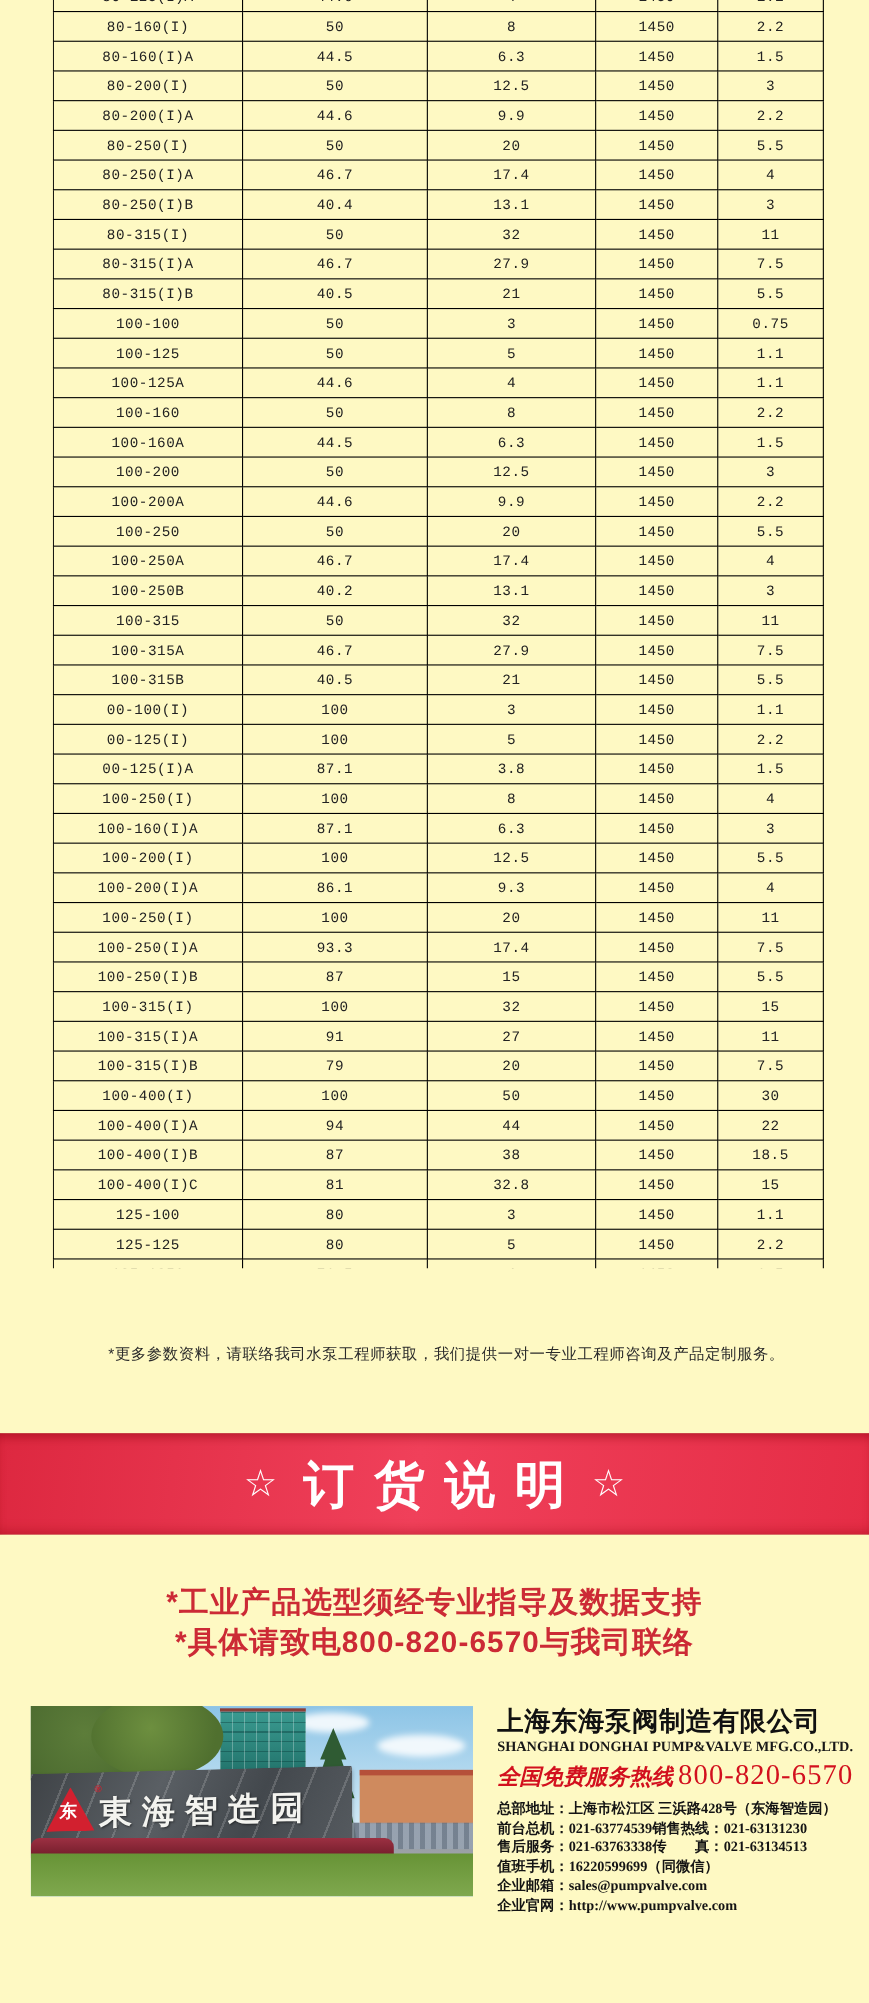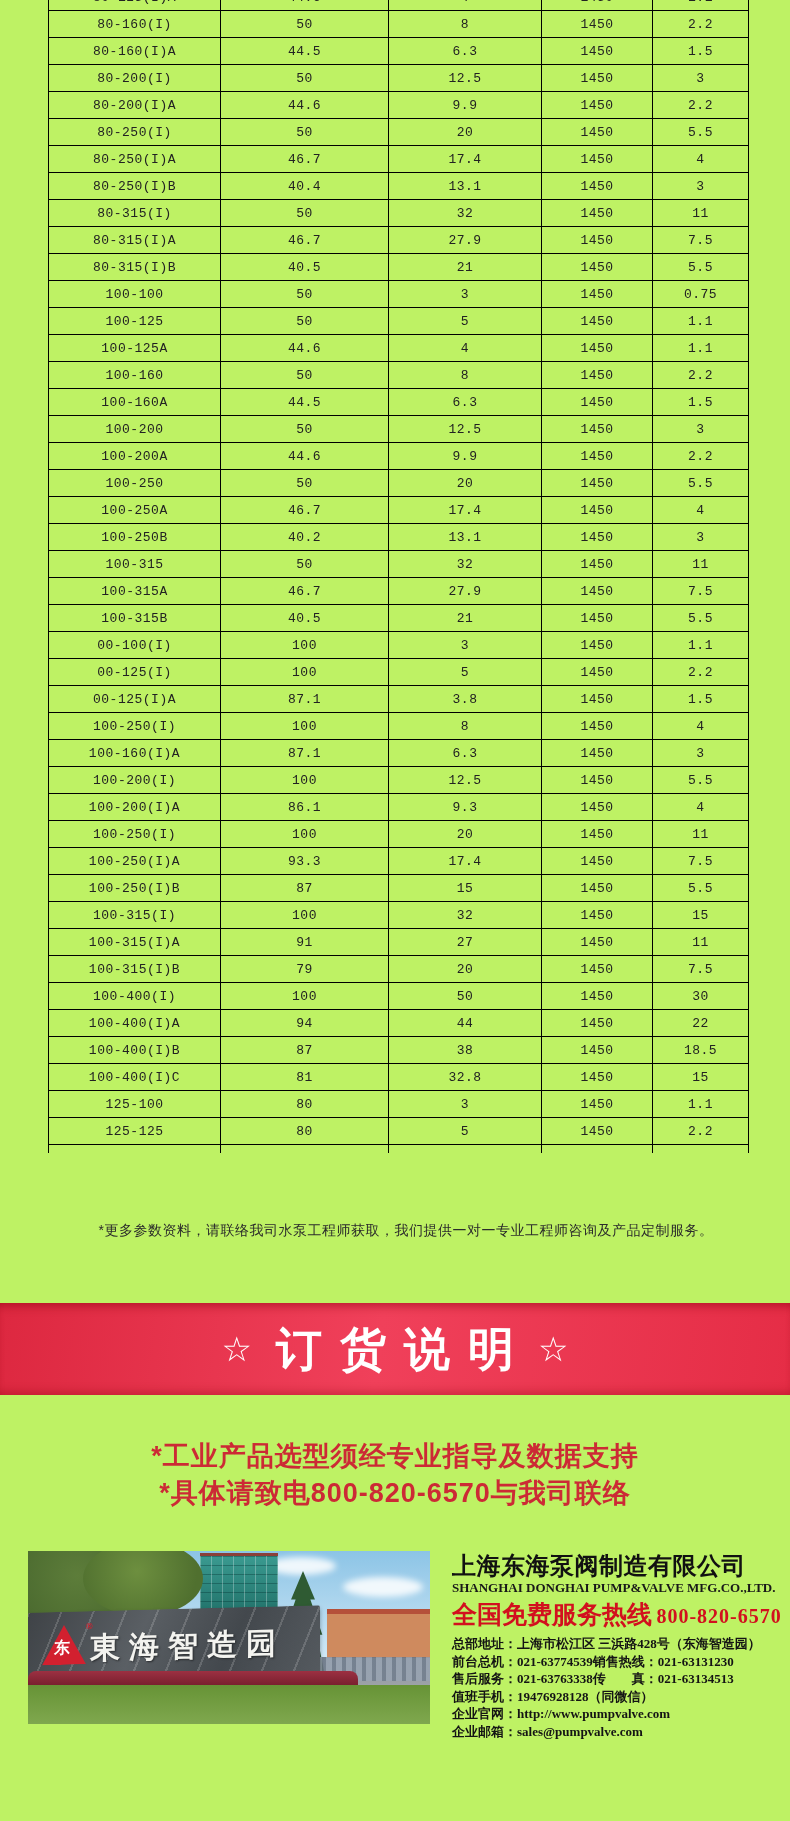--- a/index.html
+++ b/index.html
@@ -5,7 +5,7 @@
   html,body{margin:0;padding:0;background:#fff;}
   #page{
     position:relative;width:790px;height:1821px;margin:0 auto;
-    background:#bef264;overflow:hidden;
+    background:#fef9c3;overflow:hidden;
     font-family:"Liberation Sans", sans-serif;color:#1f1f1f;
   }
 

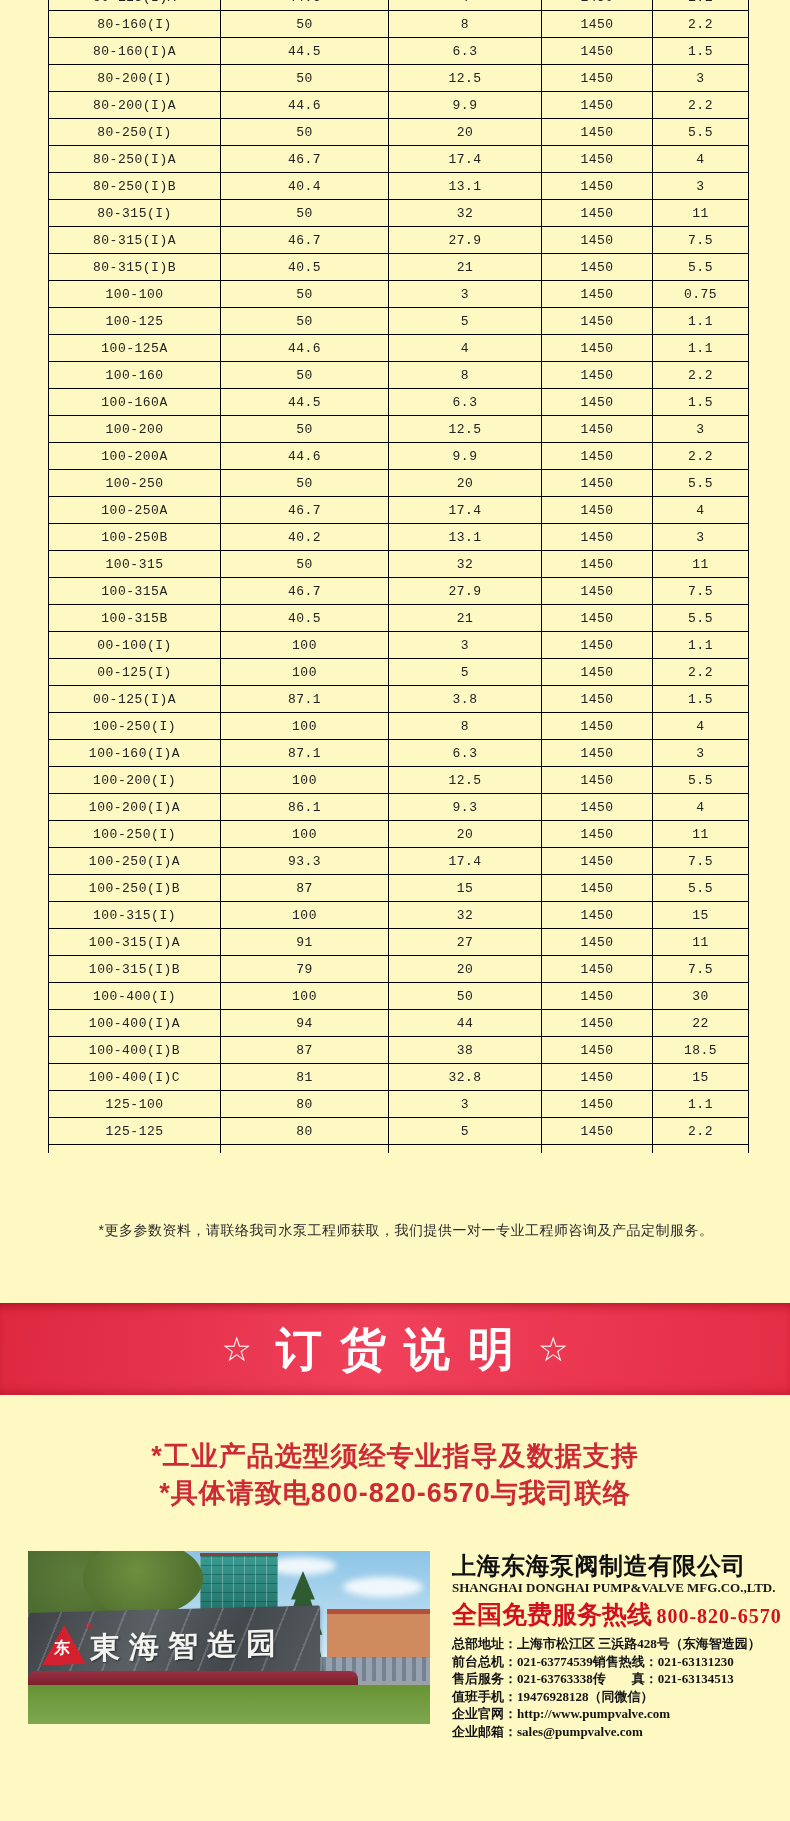--- a/index.html
+++ b/index.html
@@ -50,7 +50,7 @@
   .name-en{font-size:13px;line-height:16px;font-weight:bold;color:#181818;
            font-family:"Liberation Serif","DejaVu Serif",serif;letter-spacing:0;}
   .hotline{margin-top:6px;line-height:24px;white-space:nowrap;}
-  .hotline .hl-label{font-size:25px;font-weight:bold;color:#d2101e;}
+  .hotline .hl-label{font-size:20px;font-weight:bold;color:#d2101e;font-style:italic;}
   .hotline .hl-number{font-size:20px;font-weight:bold;color:#d2101e;
            font-family:"Liberation Serif","DejaVu Serif",serif;letter-spacing:1px;margin-top:20px;}
   .contacts{margin-top:5px;}

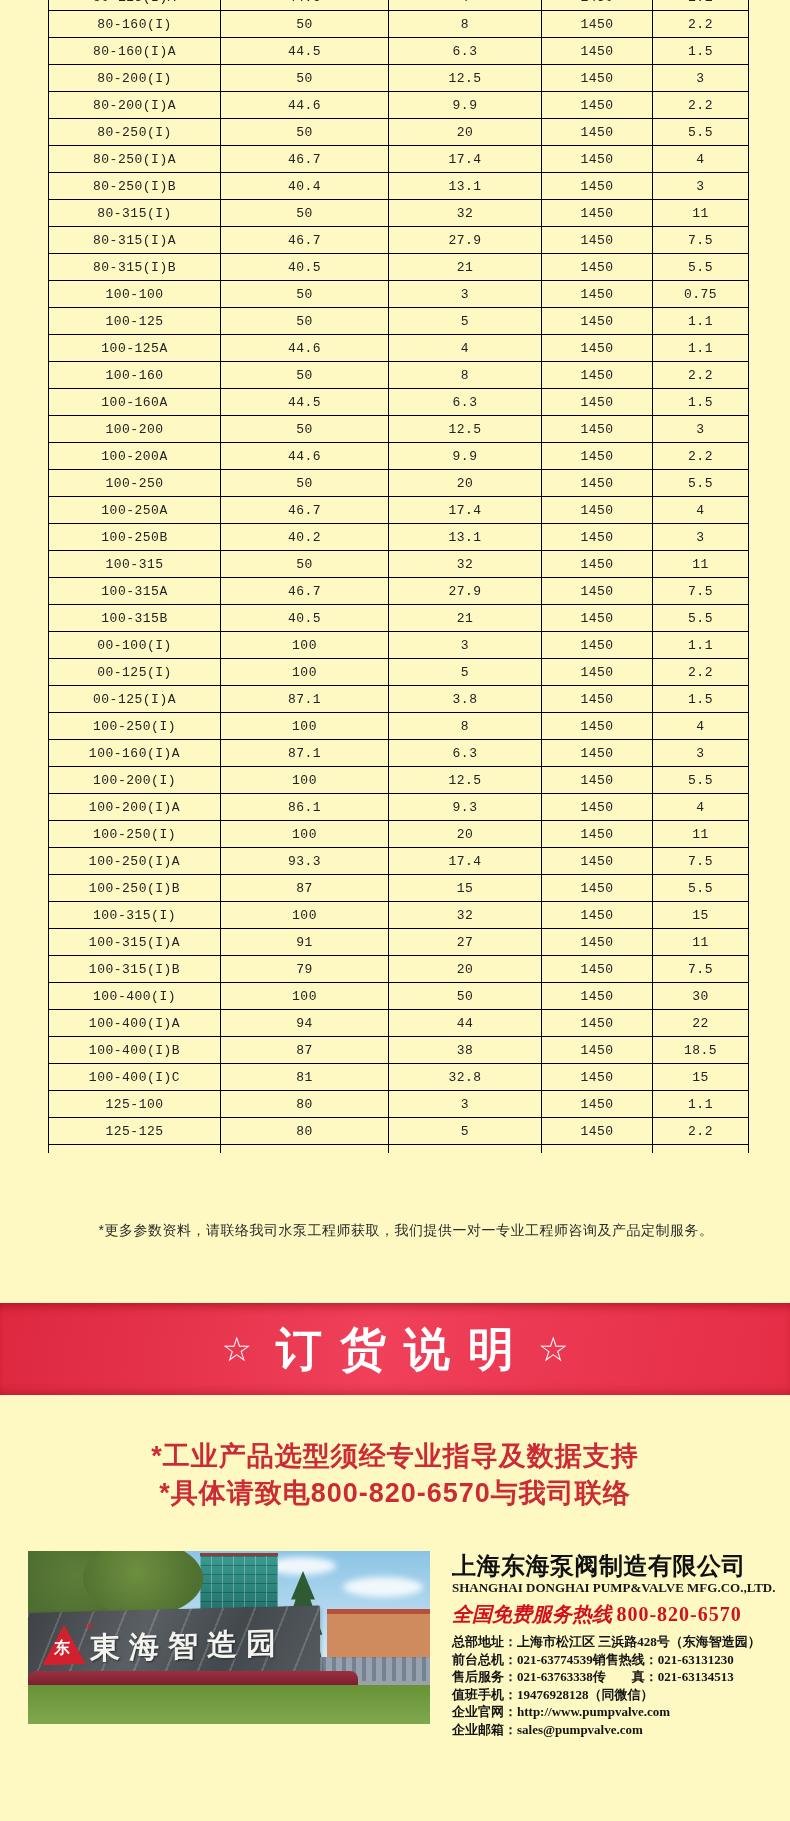--- a/index.html
+++ b/index.html
@@ -51,7 +51,7 @@
            font-family:"Liberation Serif","DejaVu Serif",serif;letter-spacing:0;}
   .hotline{margin-top:6px;line-height:24px;white-space:nowrap;}
   .hotline .hl-label{font-size:20px;font-weight:bold;color:#d2101e;font-style:italic;}
-  .hotline .hl-number{font-size:20px;font-weight:bold;color:#d2101e;
+  .hotline .hl-number{font-size:26px;font-weight:normal;color:#d2101e;
            font-family:"Liberation Serif","DejaVu Serif",serif;letter-spacing:1px;margin-top:20px;}
   .contacts{margin-top:5px;}
   .contact-line{font-size:13px;line-height:17.5px;font-weight:bold;color:#141414;

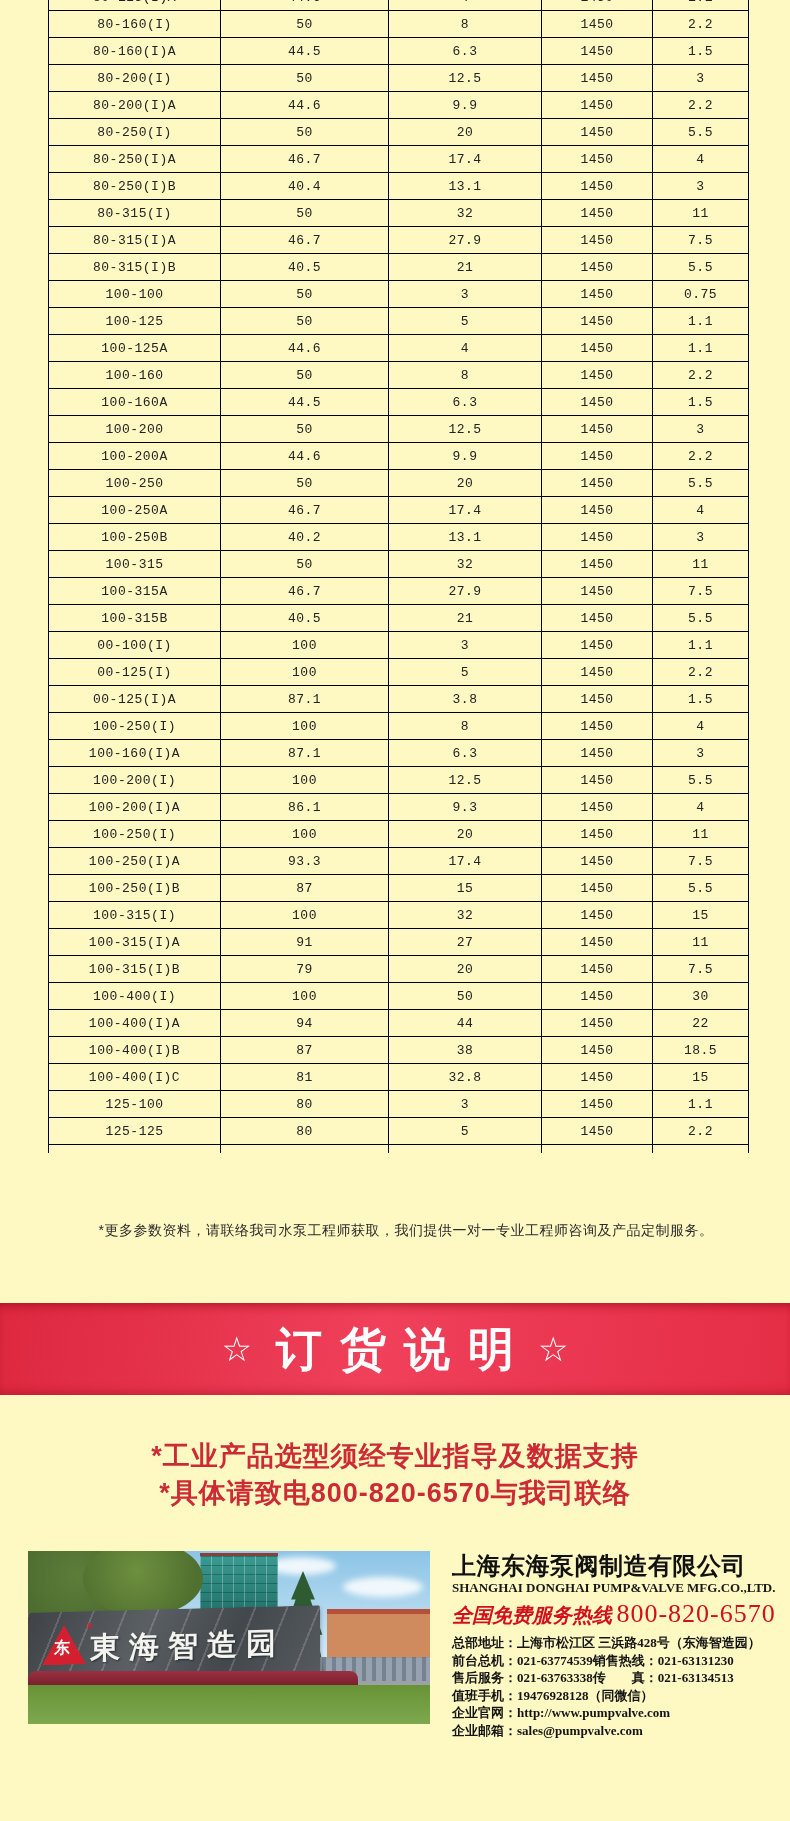--- a/index.html
+++ b/index.html
@@ -477,7 +477,7 @@
         <div class="contact-line"><span class="seg">总部地址：上海市松江区 三浜路428号（东海智造园）</span></div>
         <div class="contact-line"><span class="seg">前台总机：021-63774539</span><span class="seg">销售热线：021-63131230</span></div>
         <div class="contact-line"><span class="seg">售后服务：021-63763338</span><span class="seg">传　　真：021-63134513</span></div>
-        <div class="contact-line"><span class="seg">值班手机：19476928128（同微信）</span></div>
+        <div class="contact-line"><span class="seg">值班手机：16220599699（同微信）</span></div>
         <div class="contact-line"><span class="seg">企业官网：http://www.pumpvalve.com</span></div>
         <div class="contact-line"><span class="seg">企业邮箱：sales@pumpvalve.com</span></div>
       </div>

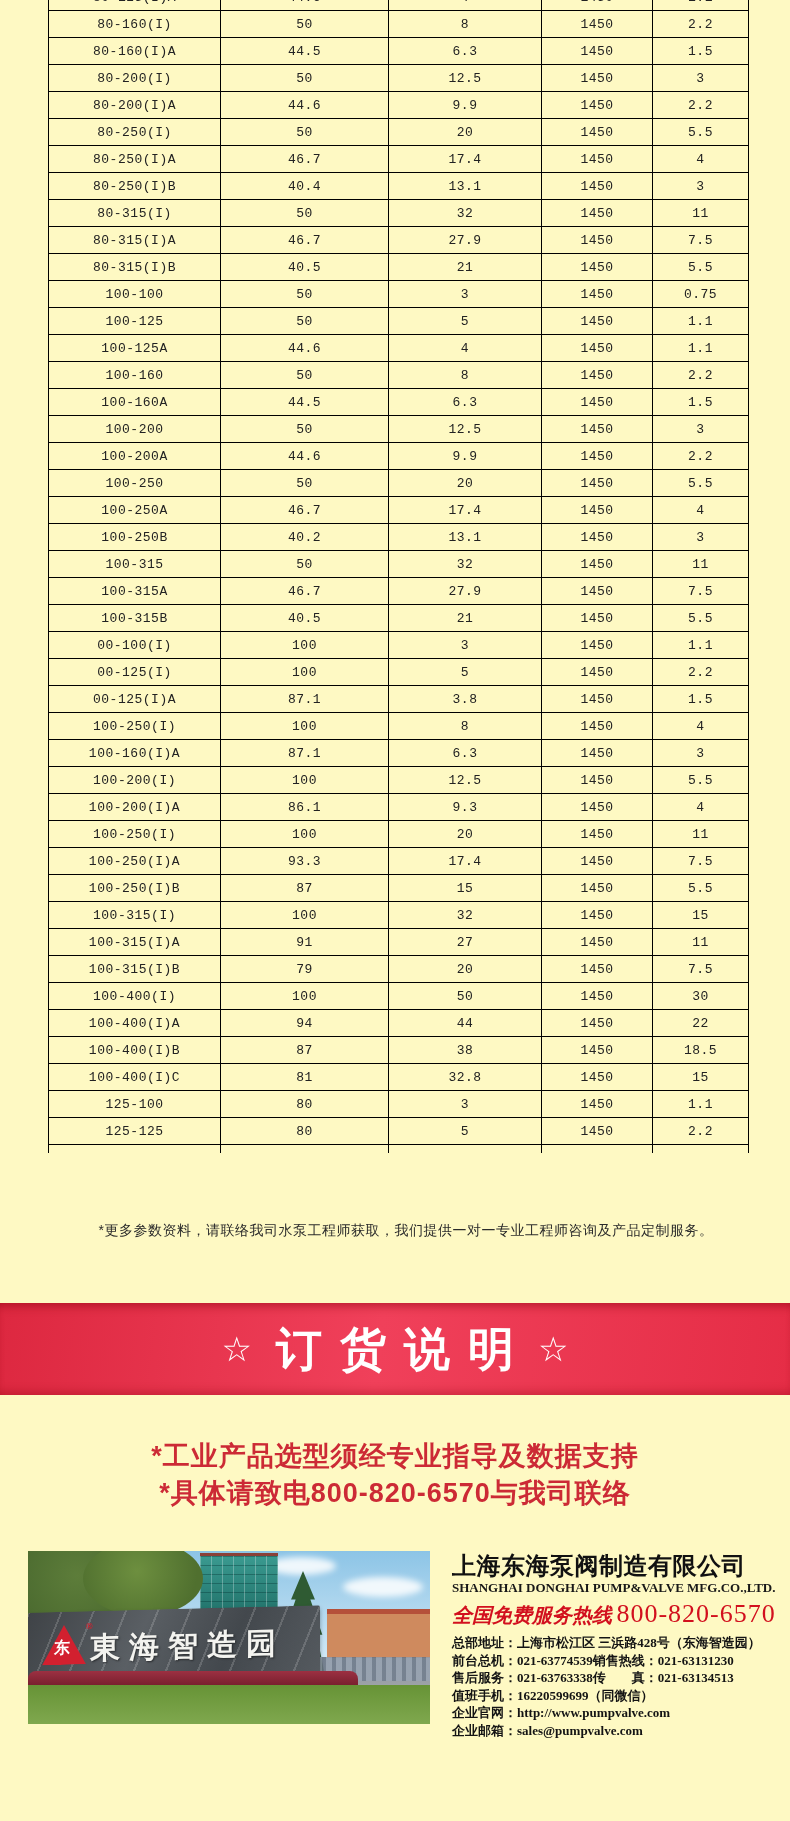--- a/index.html
+++ b/index.html
@@ -478,8 +478,8 @@
         <div class="contact-line"><span class="seg">前台总机：021-63774539</span><span class="seg">销售热线：021-63131230</span></div>
         <div class="contact-line"><span class="seg">售后服务：021-63763338</span><span class="seg">传　　真：021-63134513</span></div>
         <div class="contact-line"><span class="seg">值班手机：16220599699（同微信）</span></div>
+        <div class="contact-line"><span class="seg">企业邮箱：sales@pumpvalve.com</span></div>
         <div class="contact-line"><span class="seg">企业官网：http://www.pumpvalve.com</span></div>
-        <div class="contact-line"><span class="seg">企业邮箱：sales@pumpvalve.com</span></div>
       </div>
   </div>
 

